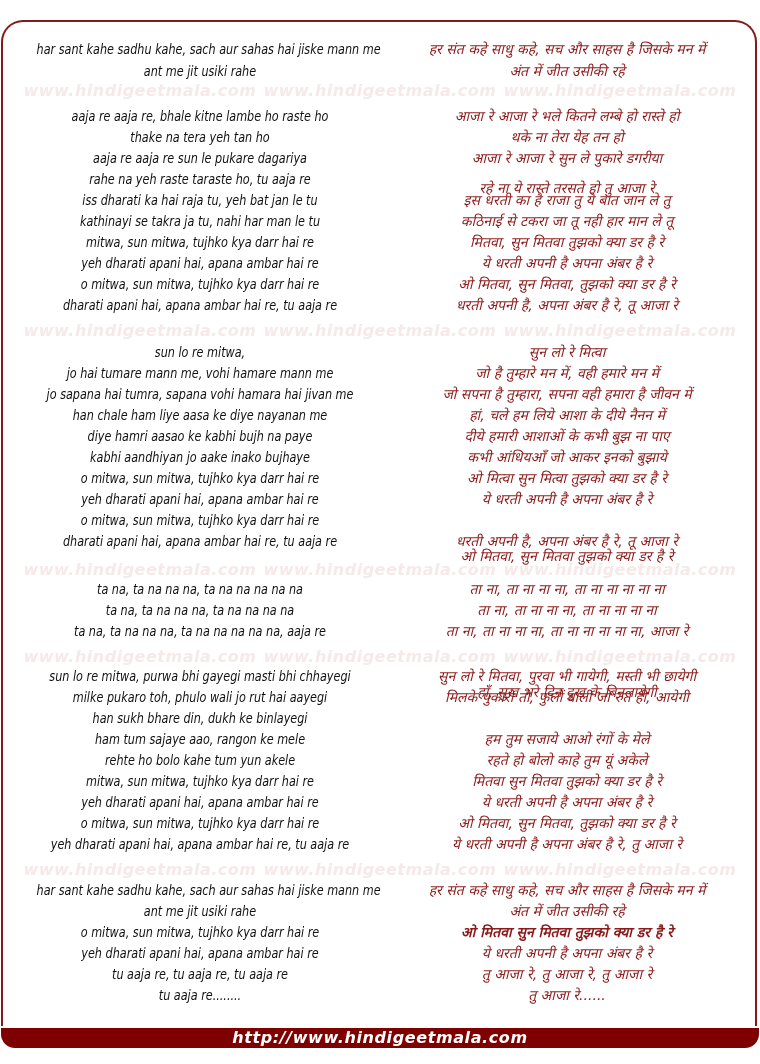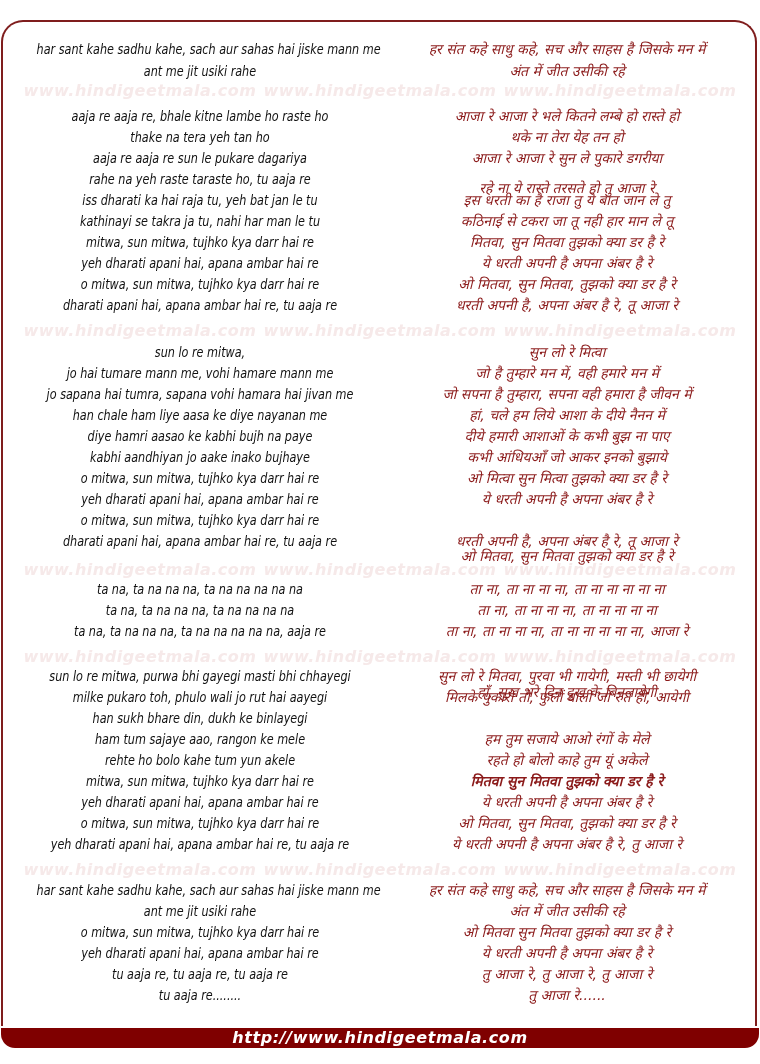--- a/index.html
+++ b/index.html
@@ -142,7 +142,7 @@
     <div class="line" style="top: 682px;">हाँ, सुख भरे दिन दुख के बिनलायेगी</div>
     <div class="line" style="top: 729px;">हम तुम सजाये आओ रंगों के मेले</div>
     <div class="line" style="top: 750px;">रहते हो बोलो काहे तुम यूं अकेले</div>
-    <div class="line" style="top: 771px; font-weight: bold;">मितवा सुन मितवा तुझको क्या डर है रे</div>
+    <div class="line" style="top: 771px;">मितवा सुन मितवा तुझको क्या डर है रे</div>
     <div class="line" style="top: 792px;">ये धरती अपनी है अपना अंबर है रे</div>
     <div class="line" style="top: 813px;">ओ मितवा, सुन मितवा, तुझको क्या डर है रे</div>
     <div class="line" style="top: 834px;">ये धरती अपनी है अपना अंबर है रे, तु आजा रे</div>

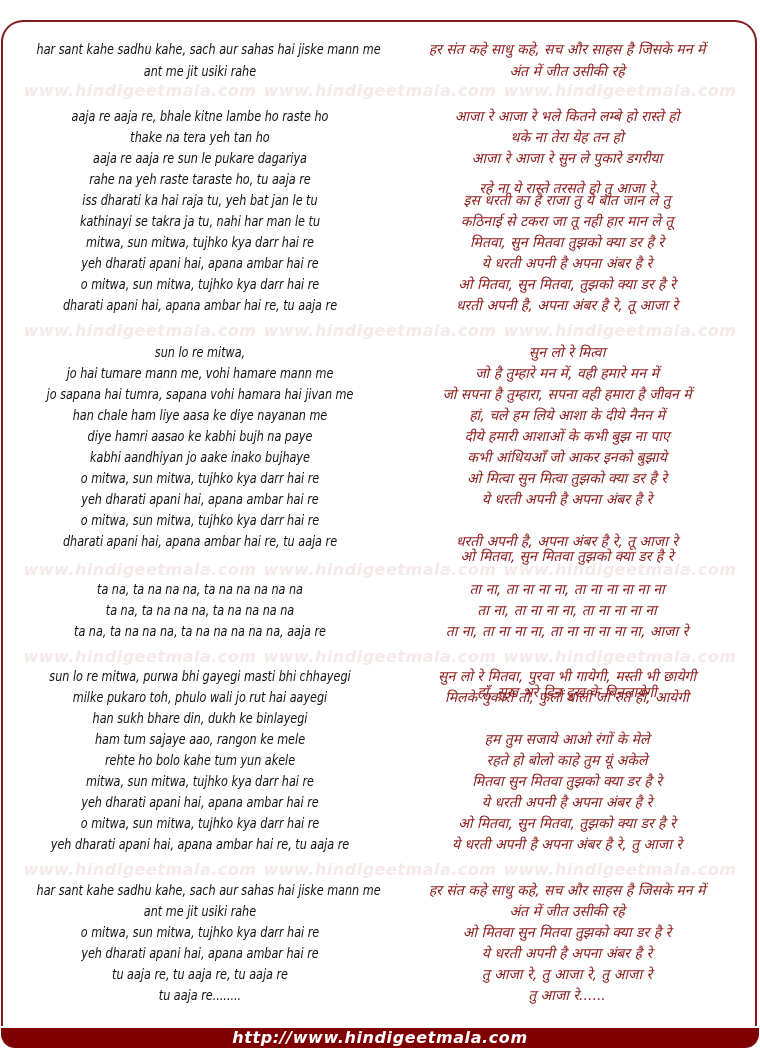--- a/index.html
+++ b/index.html
@@ -148,7 +148,7 @@
     <div class="line" style="top: 834px;">ये धरती अपनी है अपना अंबर है रे, तु आजा रे</div>
     <div class="line" style="top: 880px;">हर संत कहे साधु कहे, सच और साहस है जिसके मन में</div>
     <div class="line" style="top: 901px;">अंत में जीत उसीकी रहे</div>
-    <div class="line" style="top: 922px;">ओ मितवा सुन मितवा तुझको क्या डर है रे</div>
+    <div class="line" style="top: 922px; font-weight: bold;">ओ मितवा सुन मितवा तुझको क्या डर है रे</div>
     <div class="line" style="top: 943px;">ये धरती अपनी है अपना अंबर है रे</div>
     <div class="line" style="top: 964px;">तु आजा रे, तु आजा रे, तु आजा रे</div>
     <div class="line" style="top: 985px;">तु आजा रे......</div>

